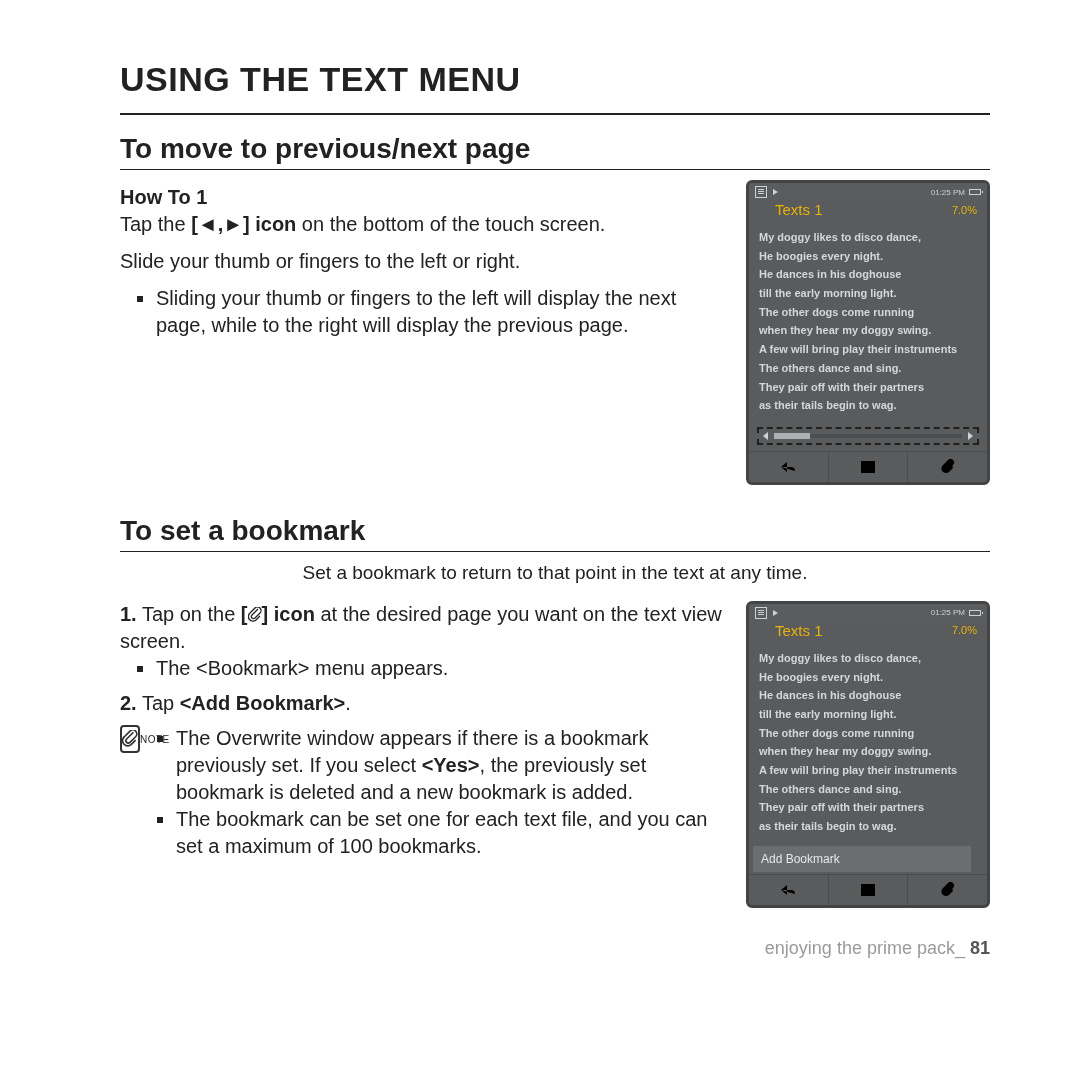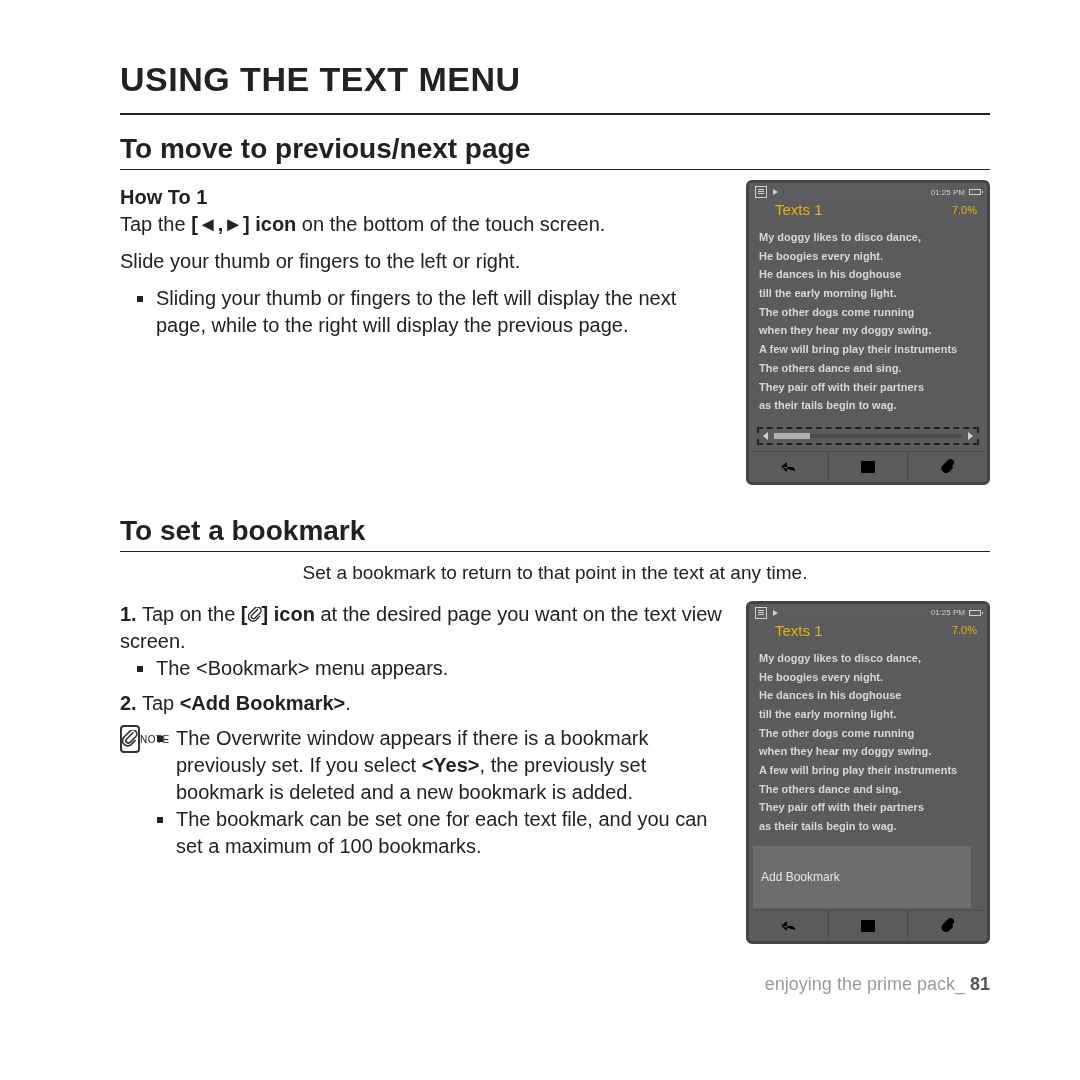--- a/index.html
+++ b/index.html
@@ -169,7 +169,7 @@
     background: #6b6d6e;
     color: #e6e7e8;
     font-size: 12px;
-    padding: 24px 8px;
+    padding: 6px 8px;
     margin: 4px 16px 2px 4px;
   }
 

